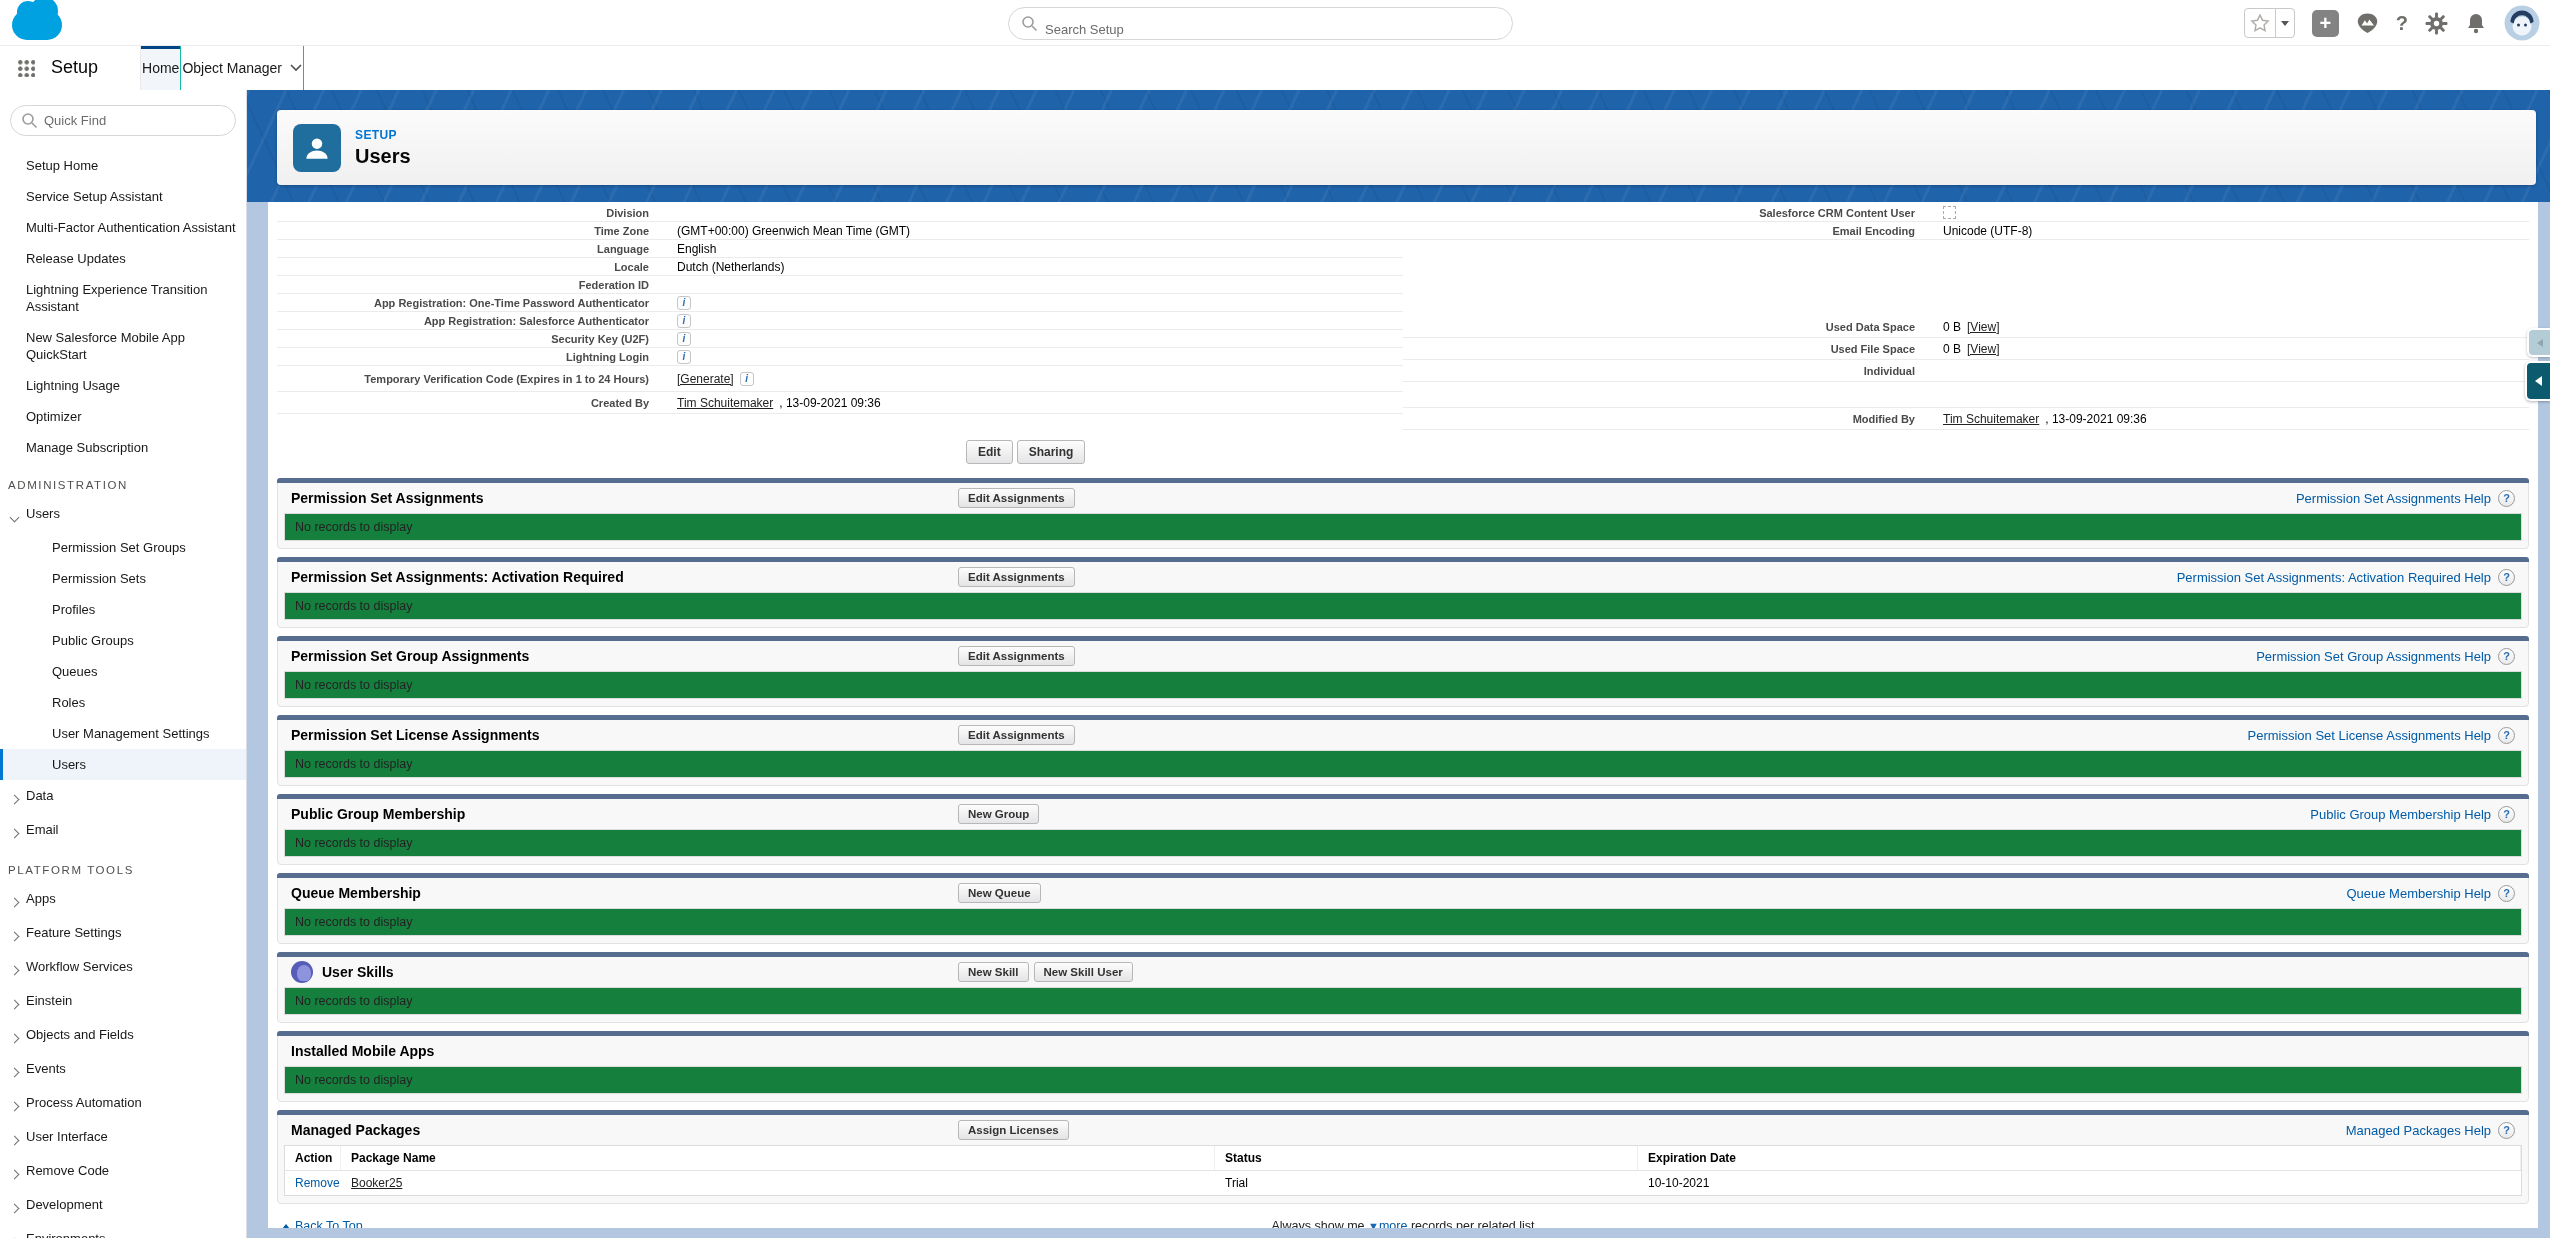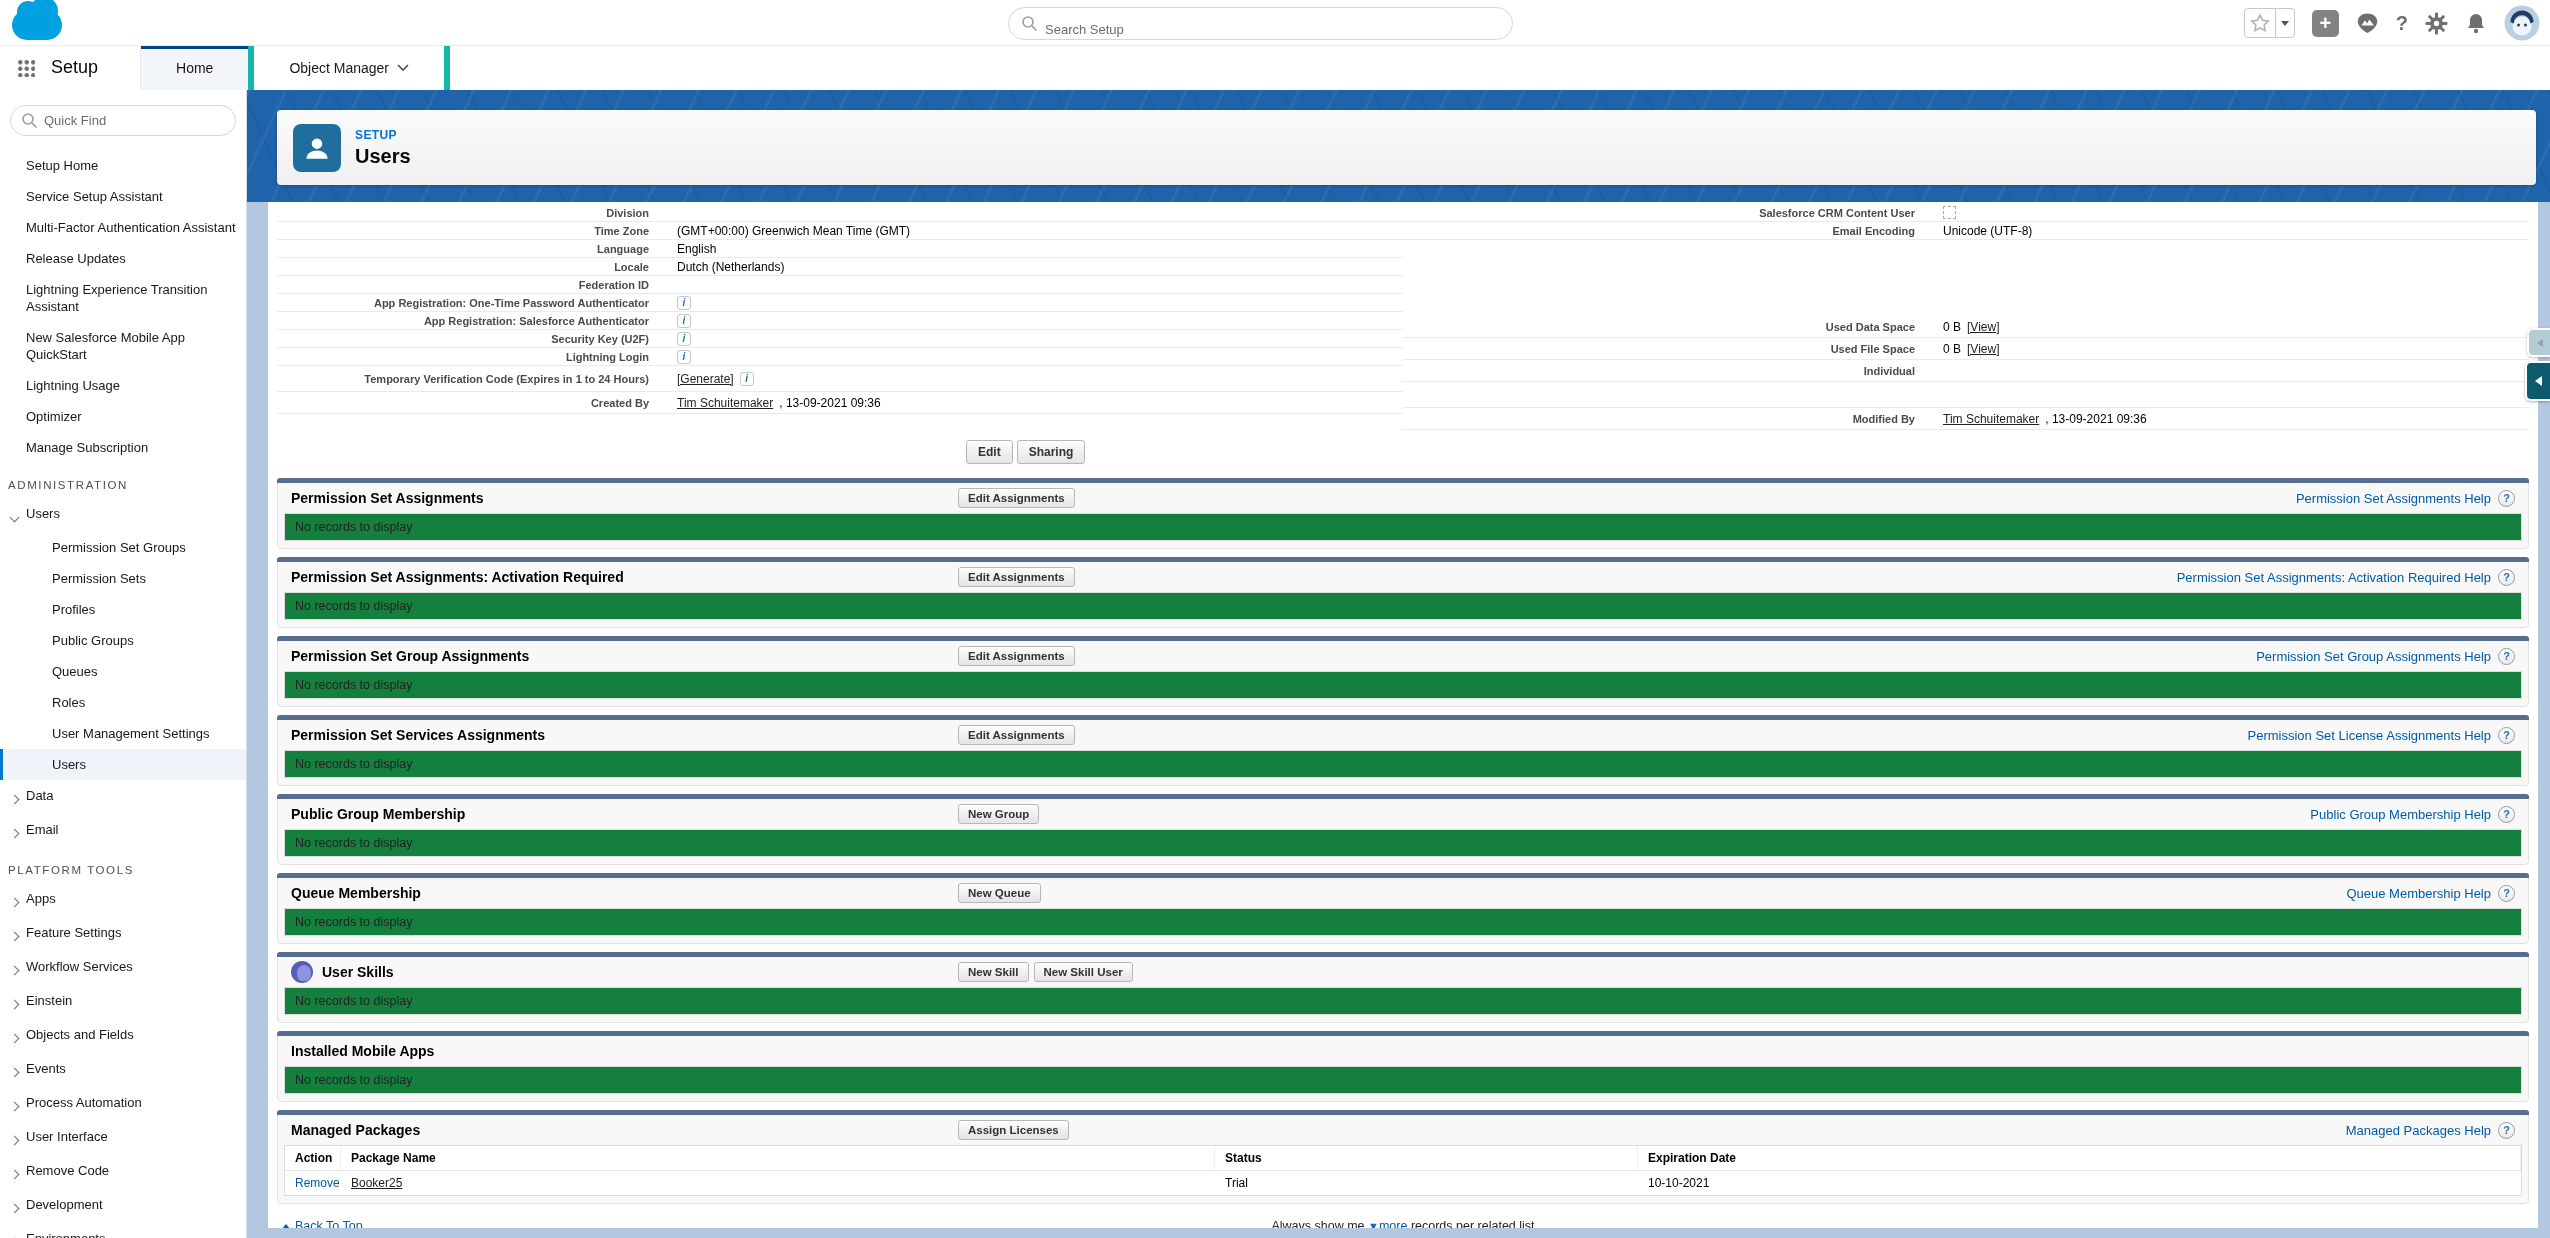--- a/index.html
+++ b/index.html
@@ -32,7 +32,7 @@
     background-size:6.5px 6.5px; background-position:-1px -1px; }
   .nav-title { font-size:18px; color:#080707; margin:11px 0 0 16px; }
   .tabs { display:flex; margin-left:42px; }
-  .tab { display:flex; align-items:center; gap:8px; padding:0 35px; font-size:14px; color:#181818; border-right:6px solid #14b8a6; position:relative; cursor:pointer; }
+  .tab { display:flex; align-items:center; gap:8px; padding:0 1px; font-size:14px; color:#181818; border-right:1px solid #14b8a6; position:relative; cursor:pointer; }
   .tab:first-child { border-left:1px solid #e8e8e8; }
   .tab.active { background:#f2f5fa; }
   .tab.active::before { content:''; position:absolute; left:0; right:0; top:0; height:3px; background:var(--tabbar); }

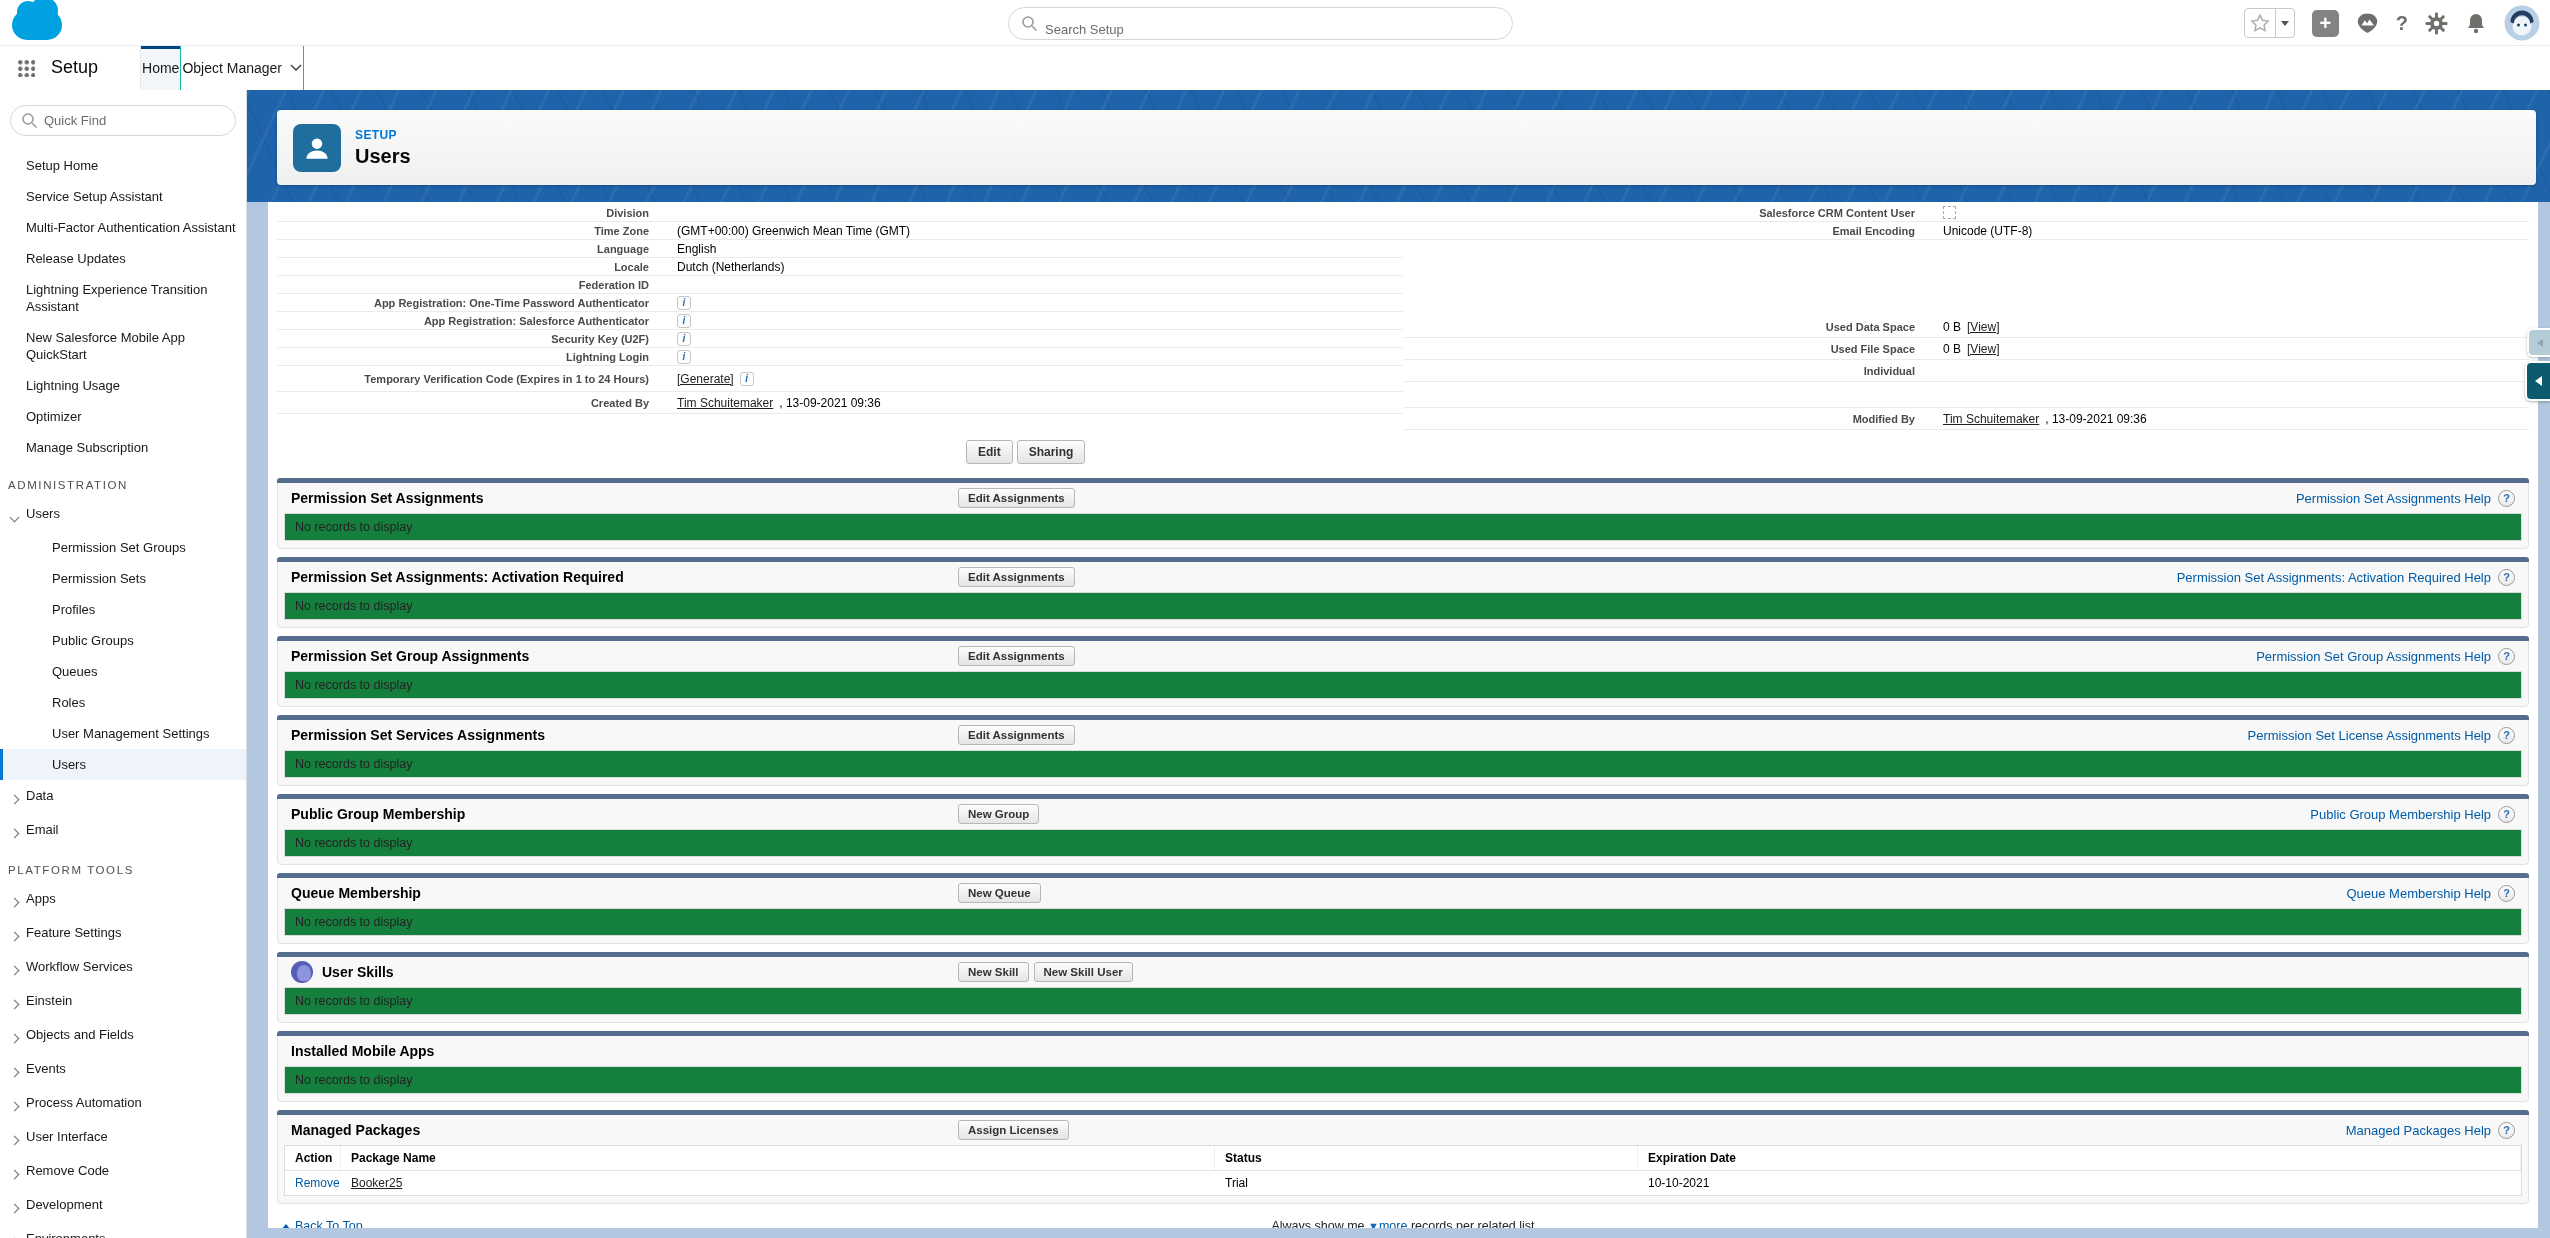--- a/index.html
+++ b/index.html
@@ -510,7 +510,7 @@
                 <button class="btn">Edit Assignments</button>
               </div>
               <div class="sec-head">
-                <span class="sec-title">Permission Set Services Assignments</span>
+                <span class="sec-title">Permission Set License Assignments</span>
                 <span class="sec-help">
                   <span>Permission Set License Assignments Help</span>
                   <span class="help-q">?</span>

